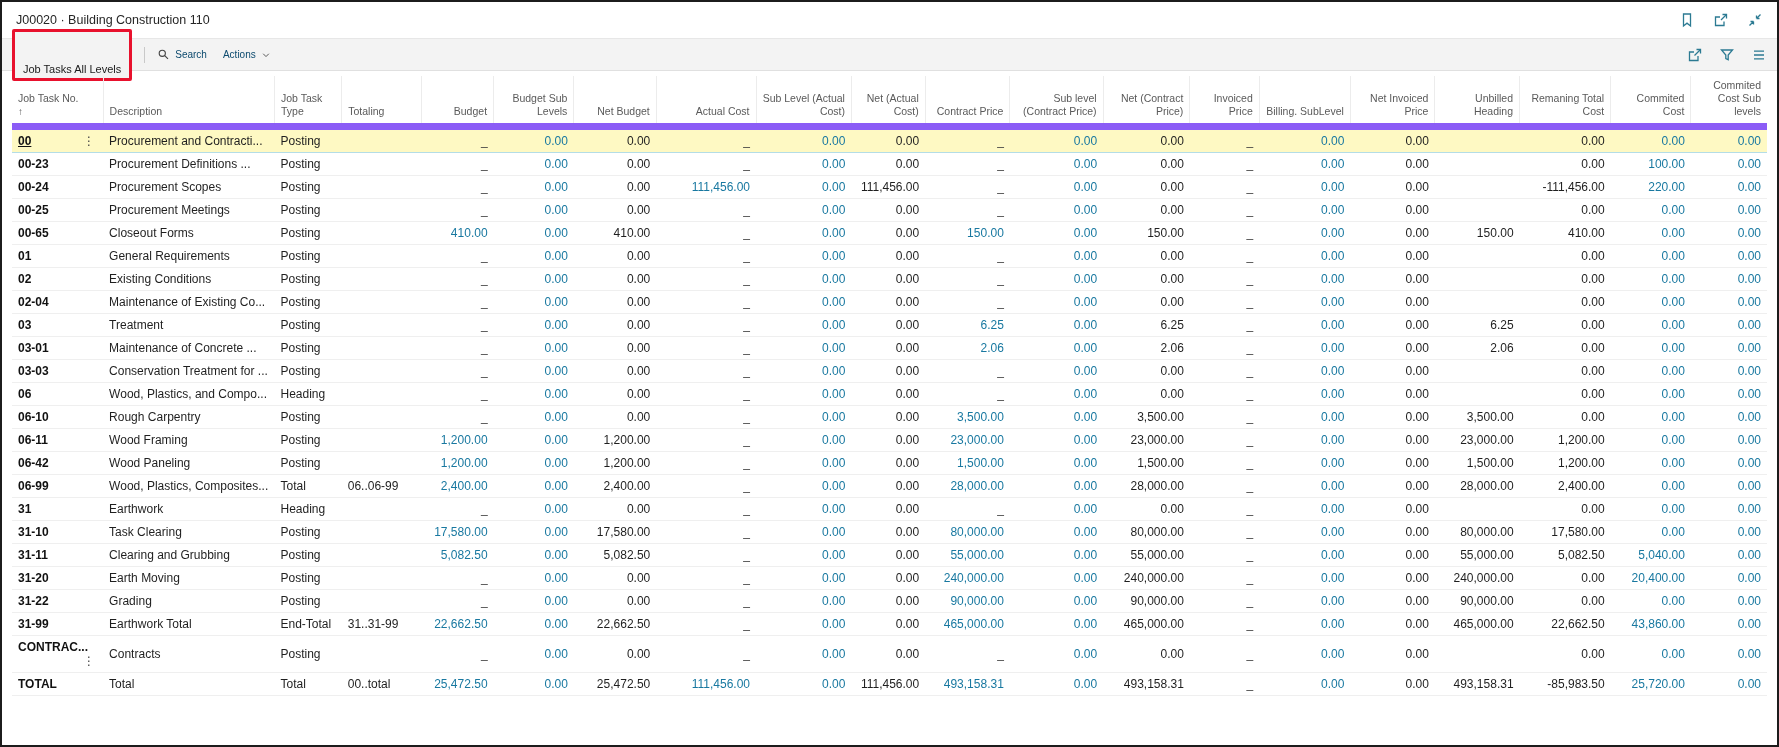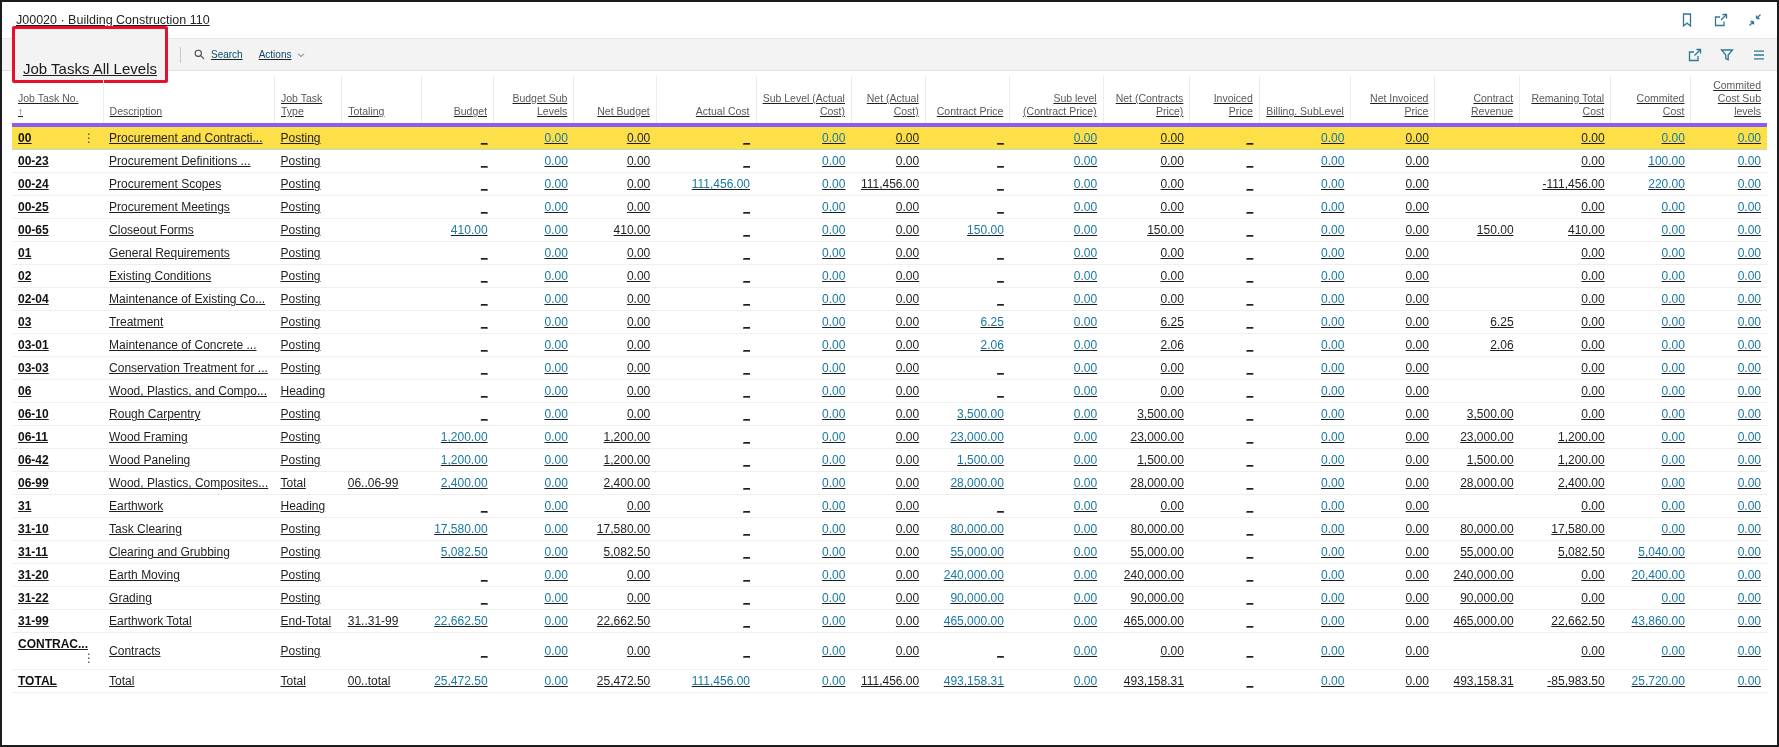--- a/index.html
+++ b/index.html
@@ -4,7 +4,7 @@
 <style>
   html,body{margin:0;padding:0;background:#fff;}
   body{font-family:"Liberation Sans","DejaVu Sans",sans-serif;color:#1f1f1f;}
-  .window{width:1779px;height:747px;box-sizing:border-box;border:2px solid #1c1c1c;background:#fff;overflow:hidden;display:flex;flex-direction:column;text-decoration:underline;}
+  .window{width:1779px;height:747px;box-sizing:border-box;border:2px solid #1c1c1c;background:#fff;overflow:hidden;display:flex;flex-direction:column;}
 
   
   .titlebar{height:36px;flex:0 0 36px;display:flex;align-items:center;padding:0 14px;background:#fff;}

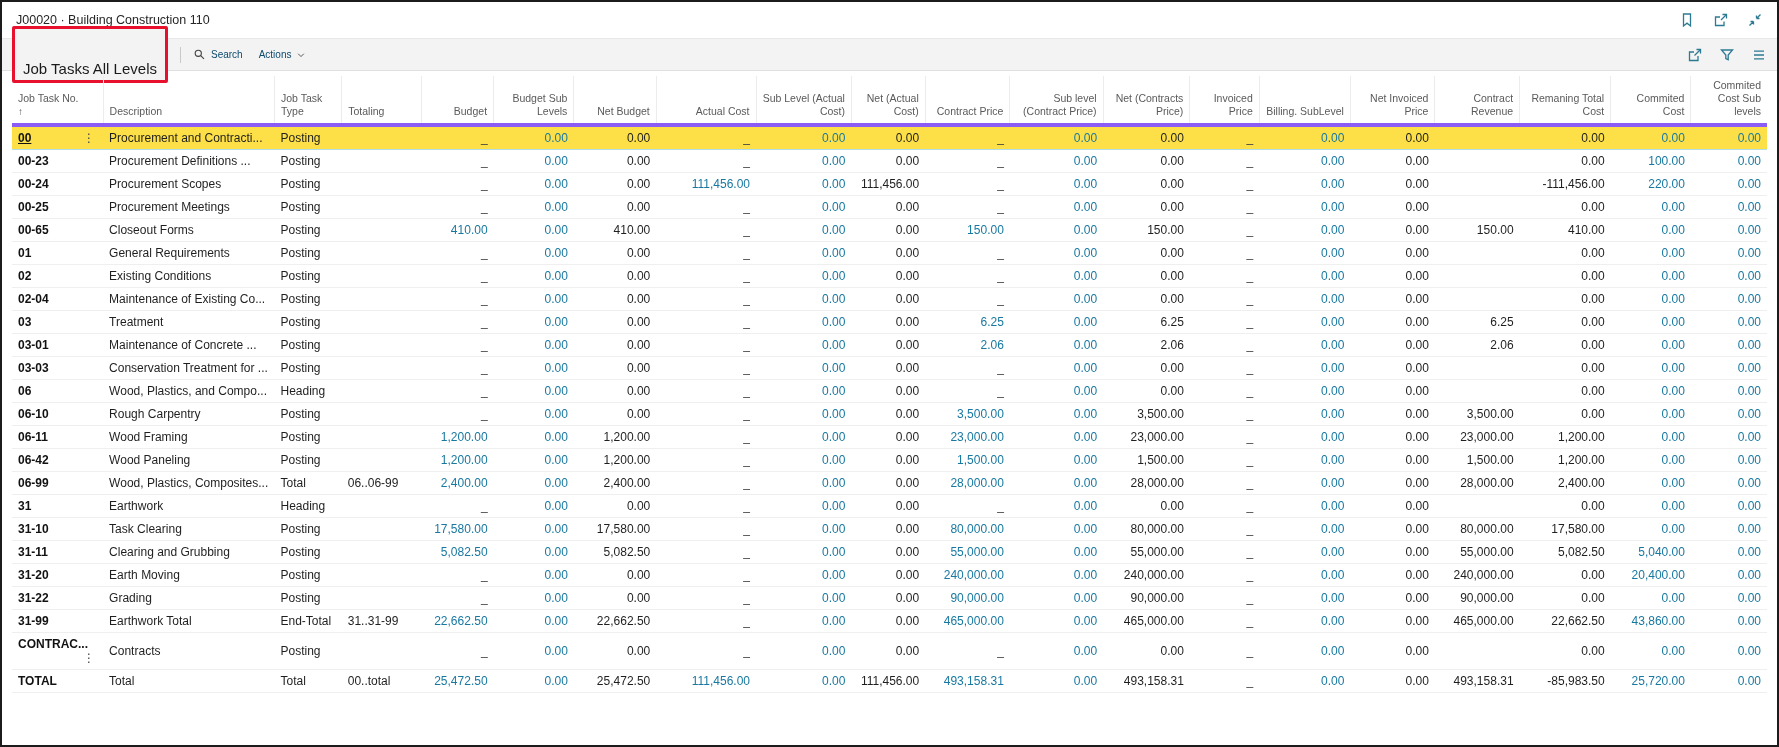--- a/index.html
+++ b/index.html
@@ -16,7 +16,7 @@
   
   .commandbar{height:31px;flex:0 0 31px;background:#f3f3f3;border-top:1px solid #e7e7e7;border-bottom:1px solid #e0e0e0;display:flex;align-items:center;padding:0 10px;}
   .caption-highlight{border:3px solid #e8112d;border-radius:2px;padding:3px 8px;display:inline-flex;align-items:center;background:#f3f3f3;}
-  .caption{font-size:15px;color:#1a1a1a;white-space:nowrap;margin-top:28px;}
+  .caption{font-size:11px;color:#1a1a1a;white-space:nowrap;margin-top:28px;}
   .cb-divider{width:1px;height:16px;background:#c9c9c9;margin:0 12px;}
   .cb-item{display:inline-flex;align-items:center;gap:5px;font-size:10px;color:#0c4a6e;margin-right:16px;cursor:pointer;}
   .cb-item svg{width:13px;height:13px;color:#444;}

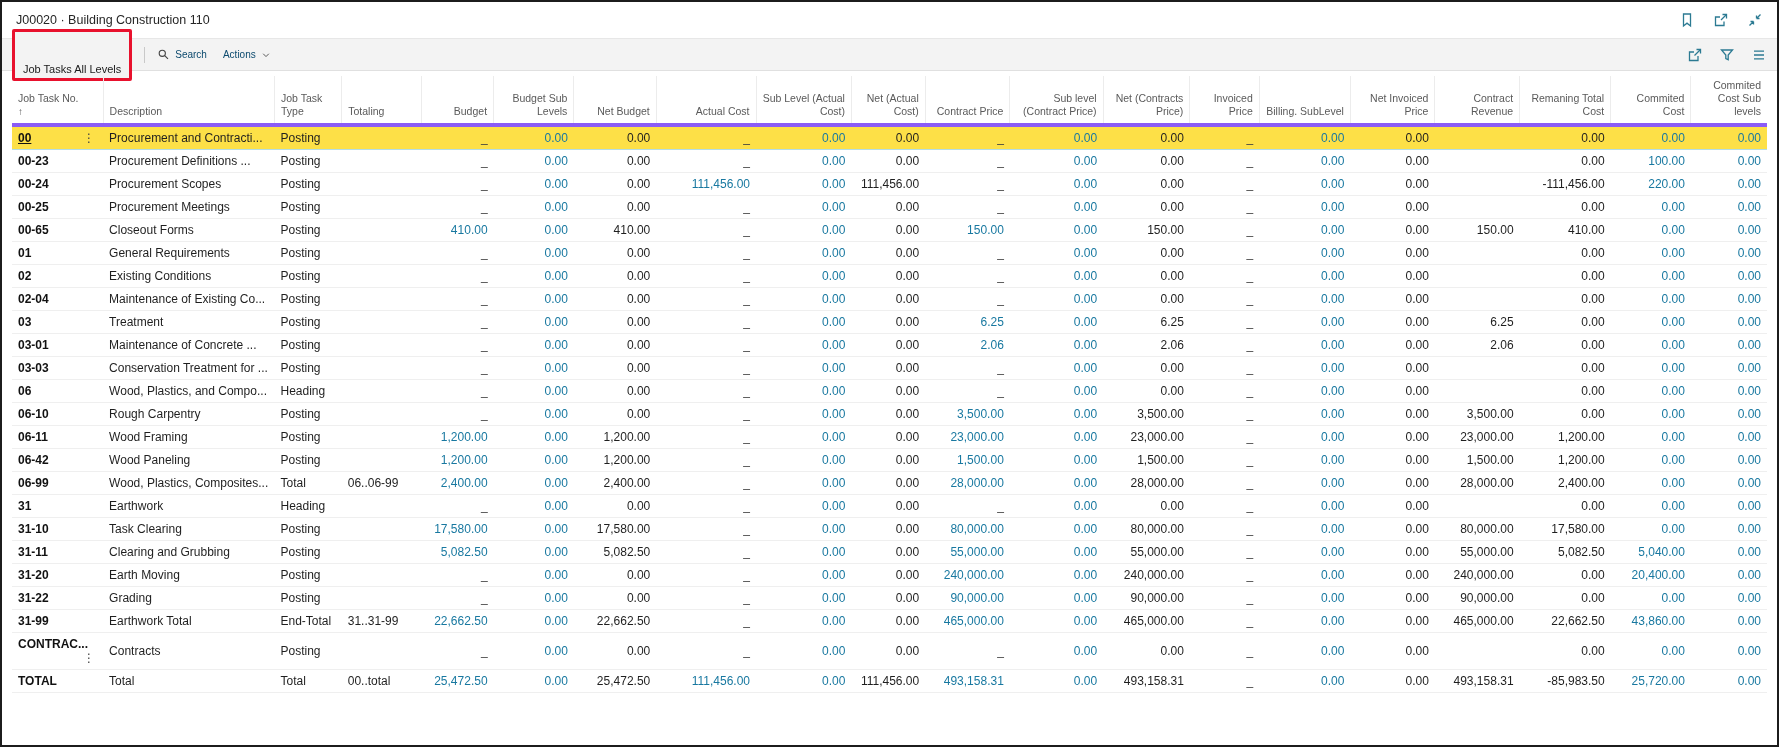--- a/index.html
+++ b/index.html
@@ -27,7 +27,7 @@
   .grid-wrap{padding:5px 10px 0 10px;overflow:hidden;}
   table{width:100%;border-collapse:collapse;table-layout:fixed;}
   thead th{font-weight:400;font-size:10.5px;color:#5a5a5a;text-align:left;vertical-align:bottom;
-    padding:3px 6px 5px 6px;border-bottom:4px solid #8b5cf6;border-right:1px solid #ececec;line-height:1.25;
+    padding:3px 6px 5px 6px;border-bottom:7px solid #8b5cf6;border-right:1px solid #ececec;line-height:1.25;
     white-space:normal;overflow:hidden;}
   thead th:last-child{border-right:none;}
   thead th.num{text-align:right;}

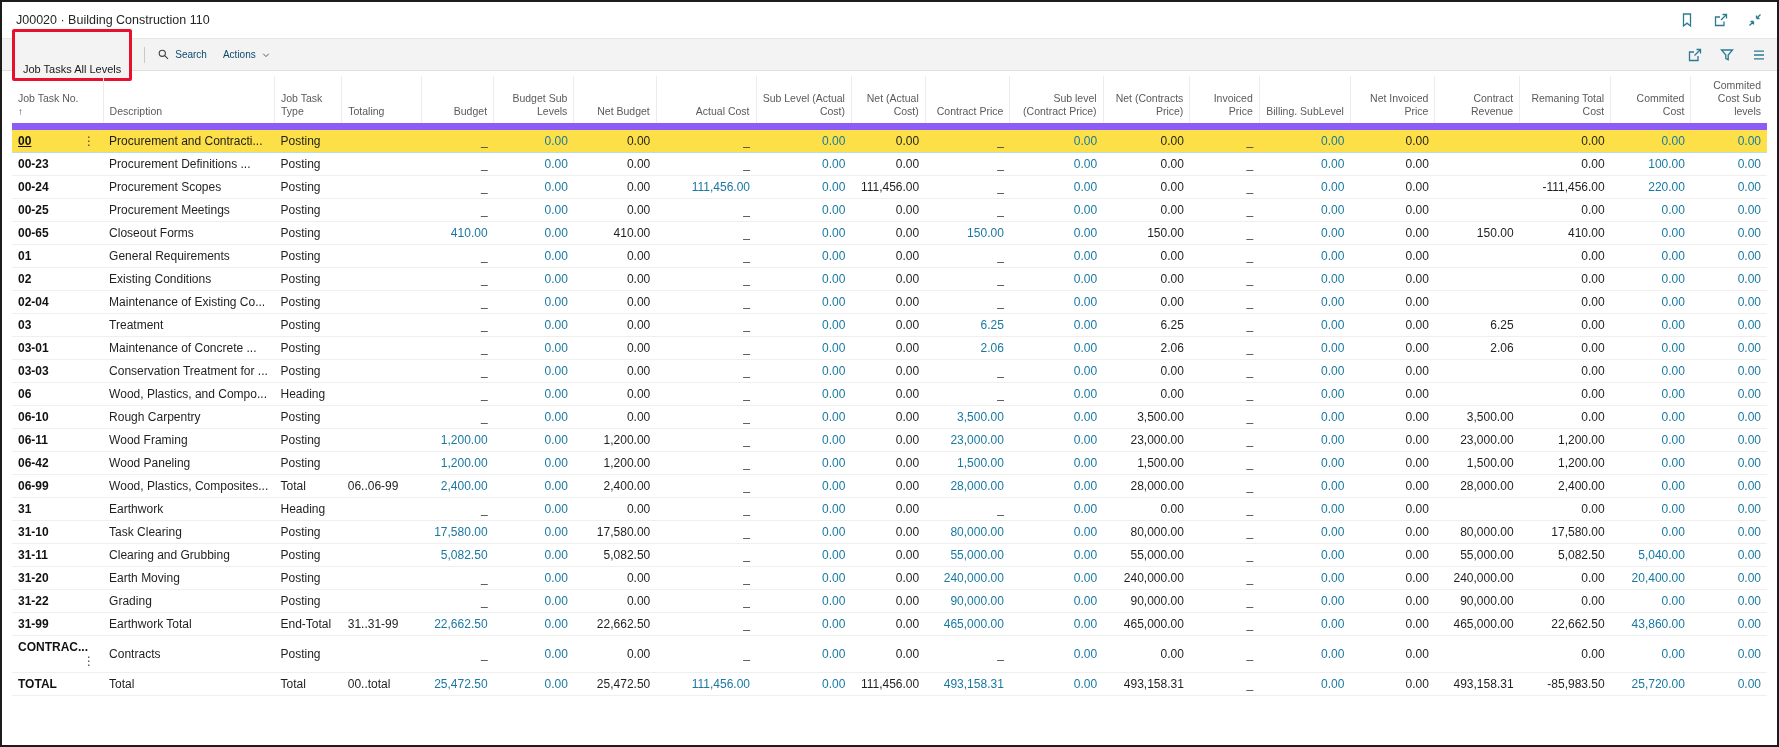--- a/index.html
+++ b/index.html
@@ -147,7 +147,7 @@
             <th class="num"><span>Net (Actual Cost)</span></th>
             <th class="num"><span>Contract Price</span></th>
             <th class="num"><span>Sub level (Contract Price)</span></th>
-            <th class="num"><span>Net (Contracts Price)</span></th>
+            <th class="num"><span>Net (Contract Price)</span></th>
             <th class="num"><span>Invoiced Price</span></th>
             <th class="num"><span>Billing. SubLevel</span></th>
             <th class="num"><span>Net Invoiced Price</span></th>

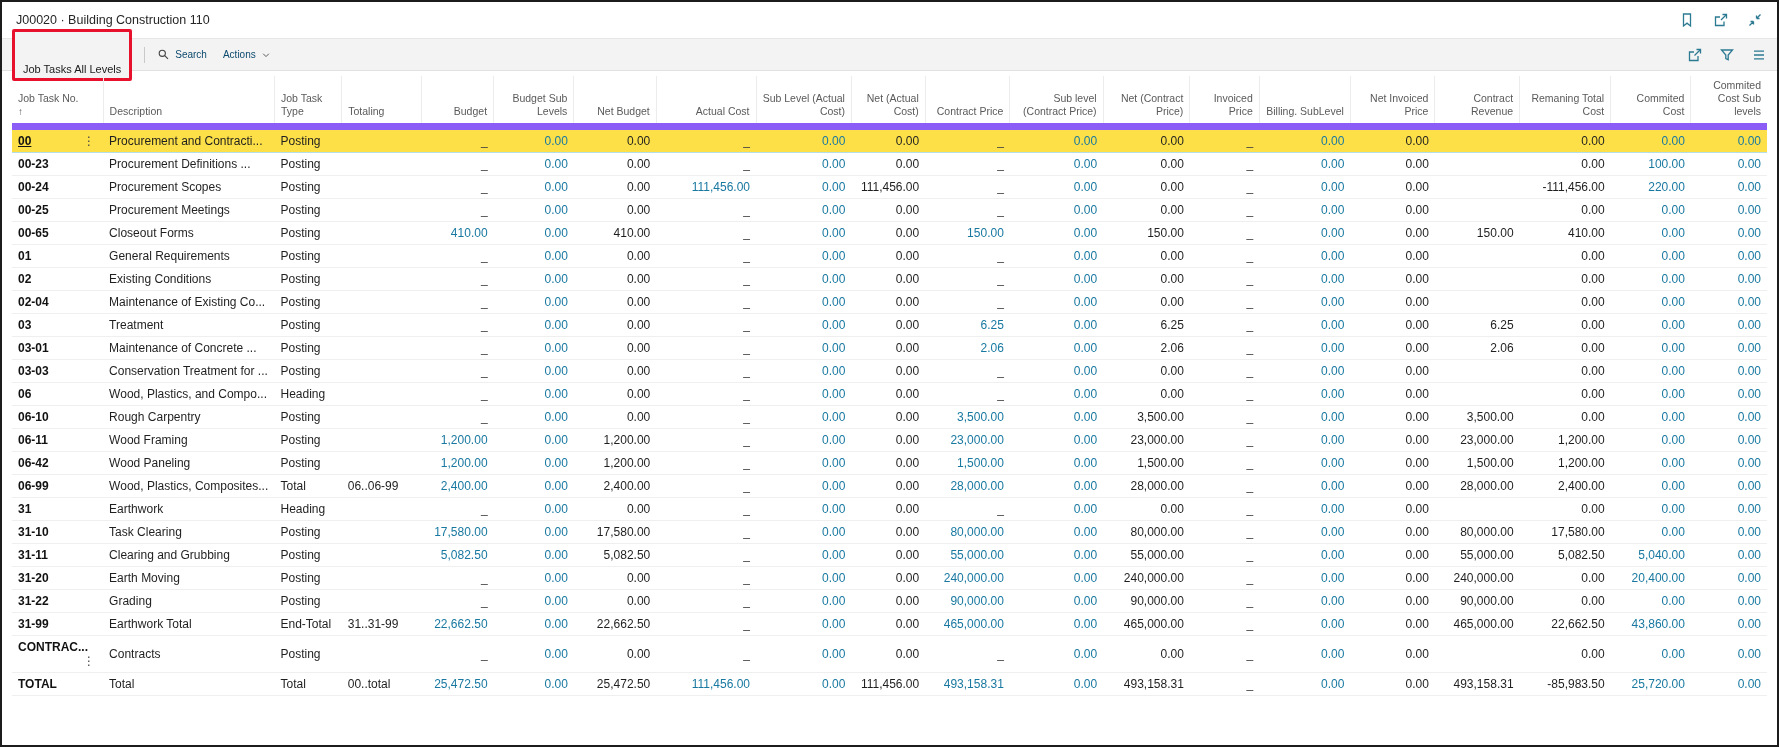--- a/index.html
+++ b/index.html
@@ -151,7 +151,7 @@
             <th class="num"><span>Invoiced Price</span></th>
             <th class="num"><span>Billing. SubLevel</span></th>
             <th class="num"><span>Net Invoiced Price</span></th>
-            <th class="num"><span>Contract Revenue</span></th>
+            <th class="num"><span>Unbilled Heading</span></th>
             <th class="num"><span>Remaning Total Cost</span></th>
             <th class="num"><span>Commited Cost</span></th>
             <th class="num"><span>Commited Cost Sub levels</span></th>

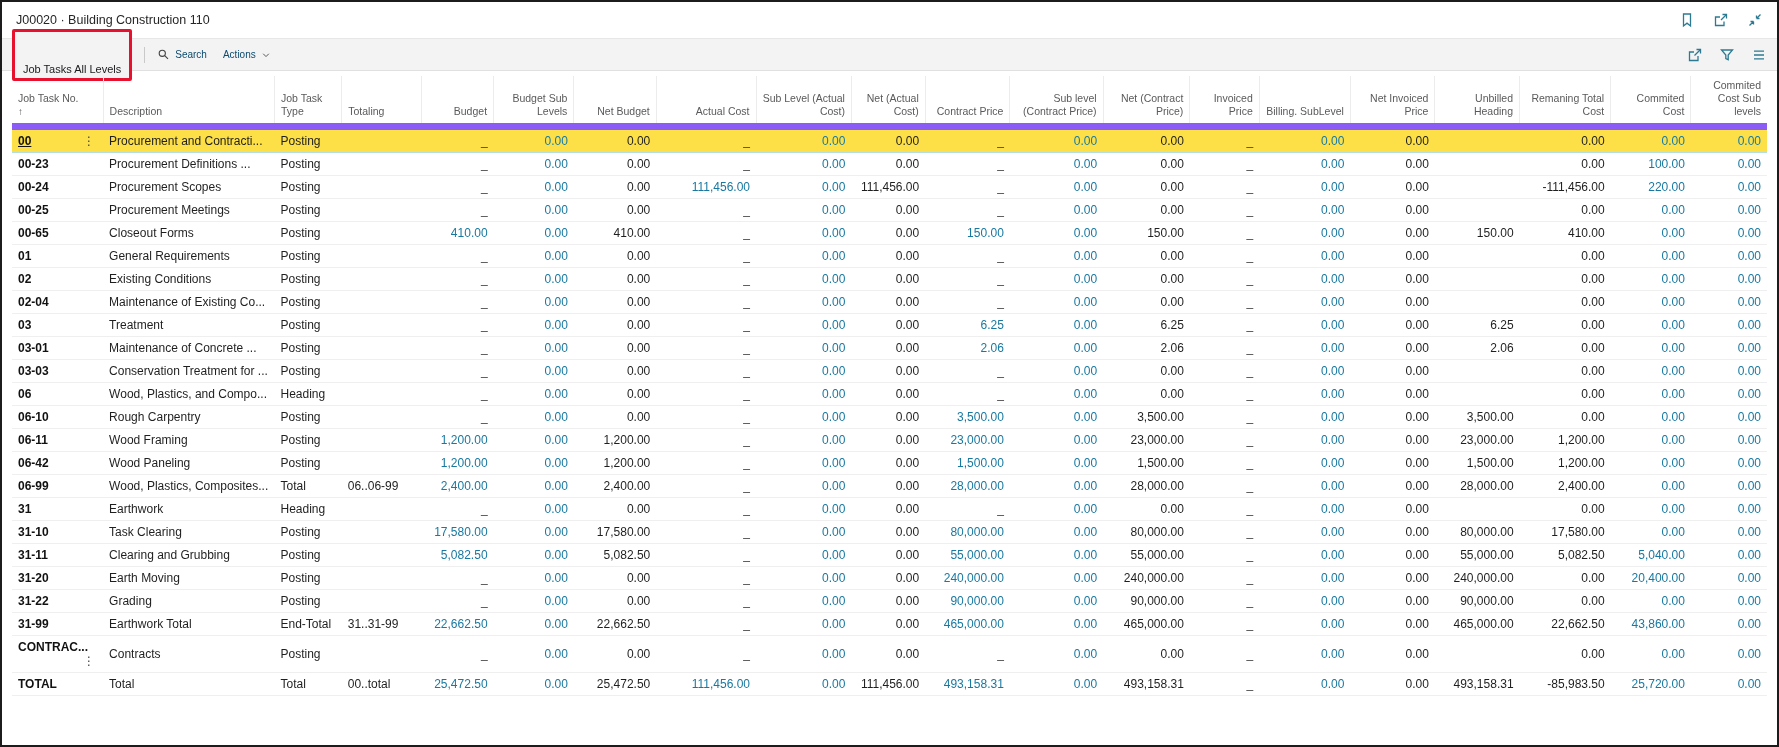--- a/index.html
+++ b/index.html
@@ -37,7 +37,7 @@
   tbody td.link{color:#1878a0;}
   tbody td.dash{color:#3f3f3f;}
   tbody td.idcol{font-weight:700;color:#111;}
-  tbody tr.selected{background:#fde047;}
+  tbody tr.selected{background:#fef9c3;}
   tbody tr.selected td{border-bottom-color:#b4dde6;}
   tbody td.idcol .focused{text-decoration:underline;}
   .rowmenu{float:right;color:#444;font-weight:400;font-size:12px;cursor:pointer;padding:0 2px;}

